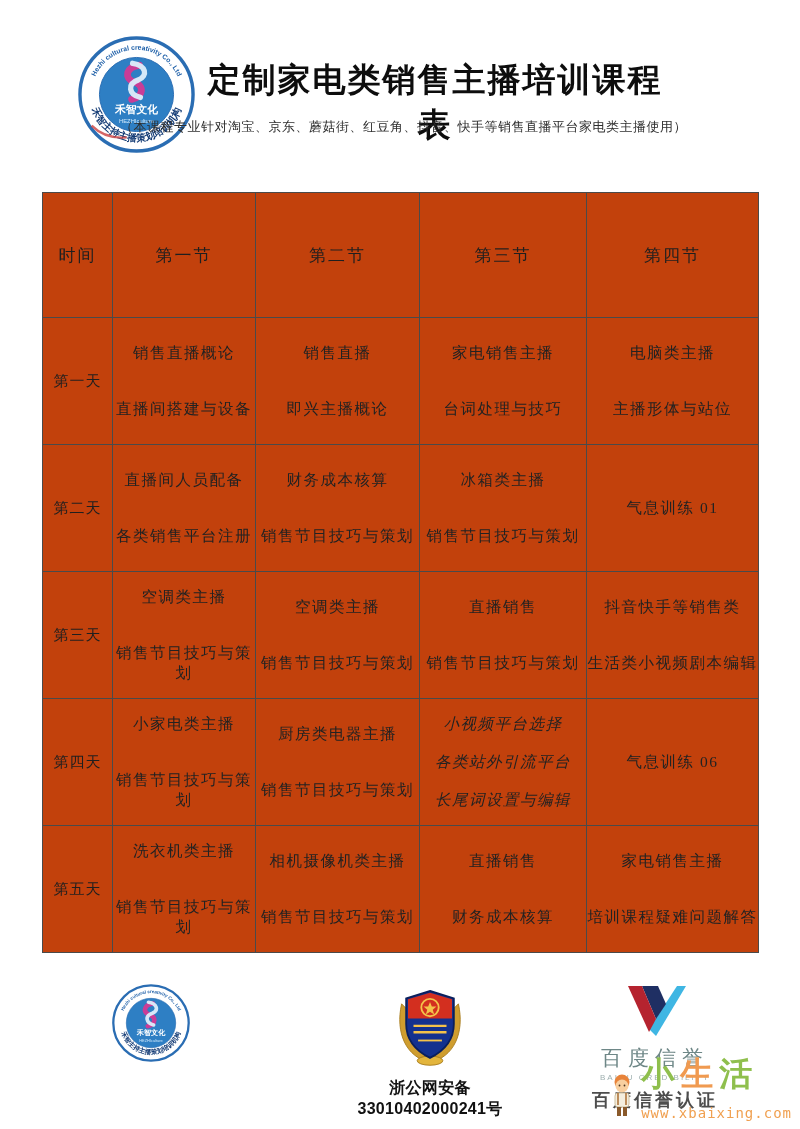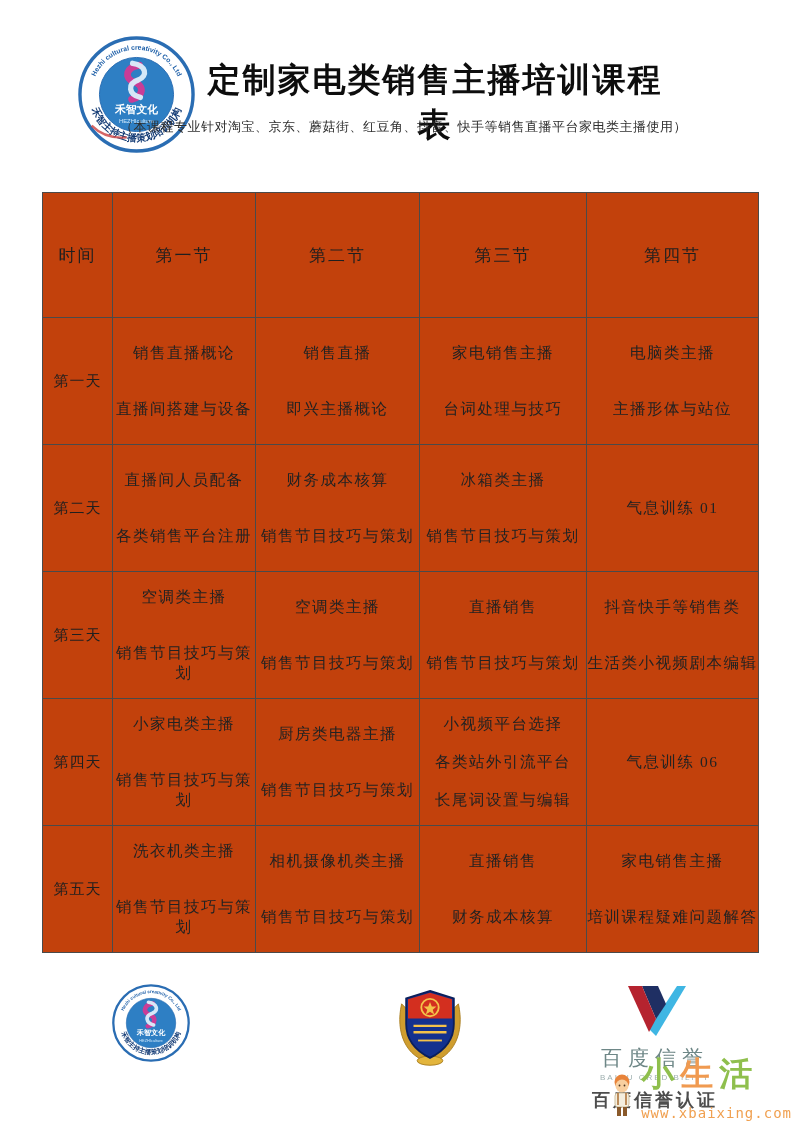--- a/index.html
+++ b/index.html
@@ -39,7 +39,7 @@
     display:flex;flex-direction:column;justify-content:center;align-items:center;
     gap:36px;font-size:15.5px;letter-spacing:1.5px;line-height:20px;height:100%;
   }
-  .cell.tight{gap:18px;}
+  .cell.tight{gap:18px;font-style:italic;}
   
   .footer-block{position:absolute;text-align:center;}
   .fb-left{left:50px;top:984px;width:280px;}

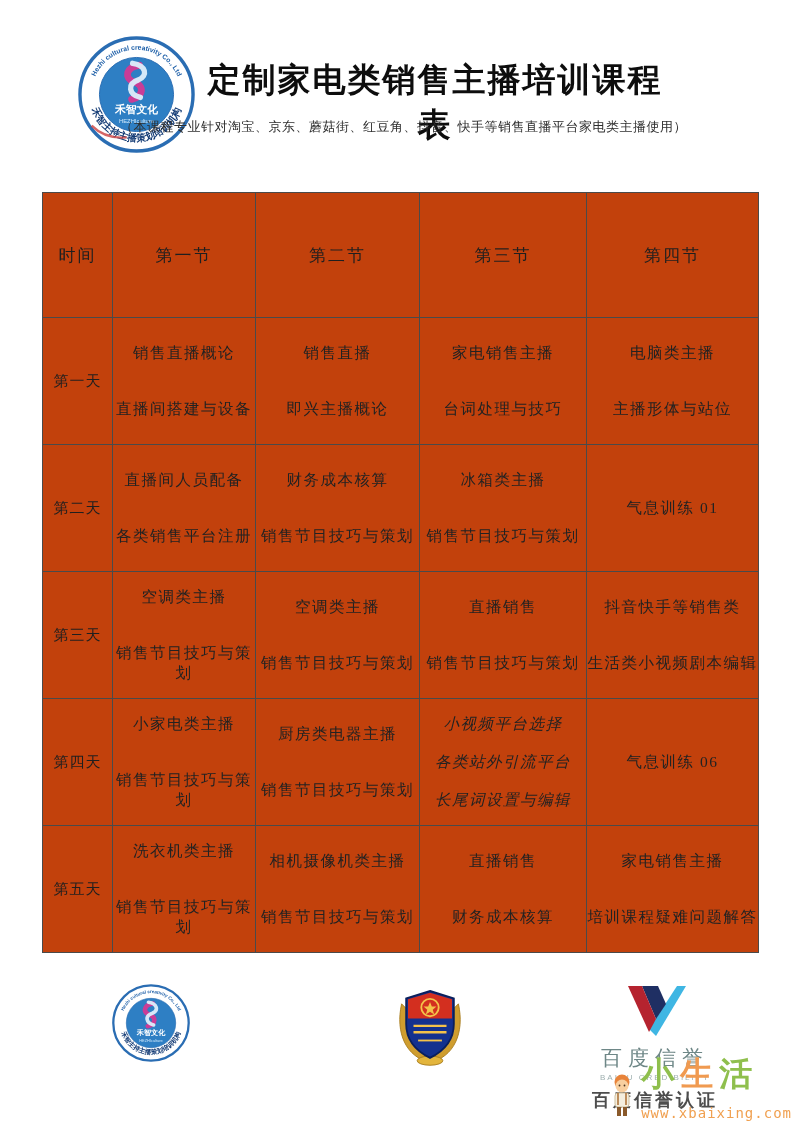--- a/index.html
+++ b/index.html
@@ -283,6 +283,7 @@
       <path d="M22,50 H58 M22,57 H58" stroke="#f3c24a" stroke-width="2.5"></path>
       <path d="M27,66 H53" stroke="#f3c24a" stroke-width="2"></path>
     </svg>
+    <div class="police-text">浙公网安备 33010402000241号</div>
   </div>
 
   <div class="footer-block fb-right">

